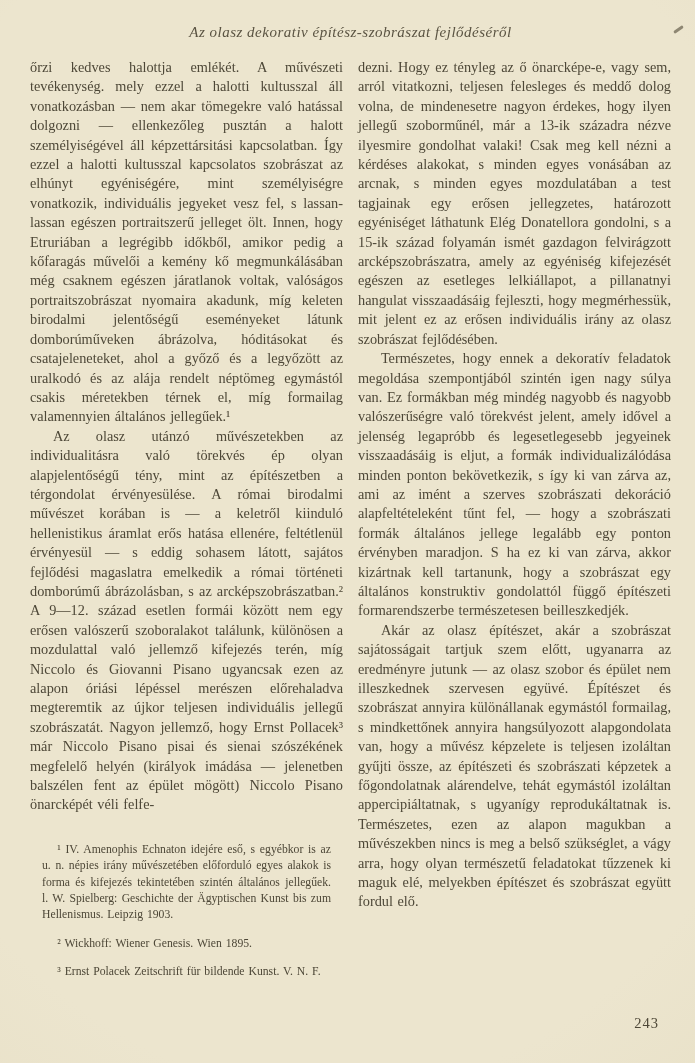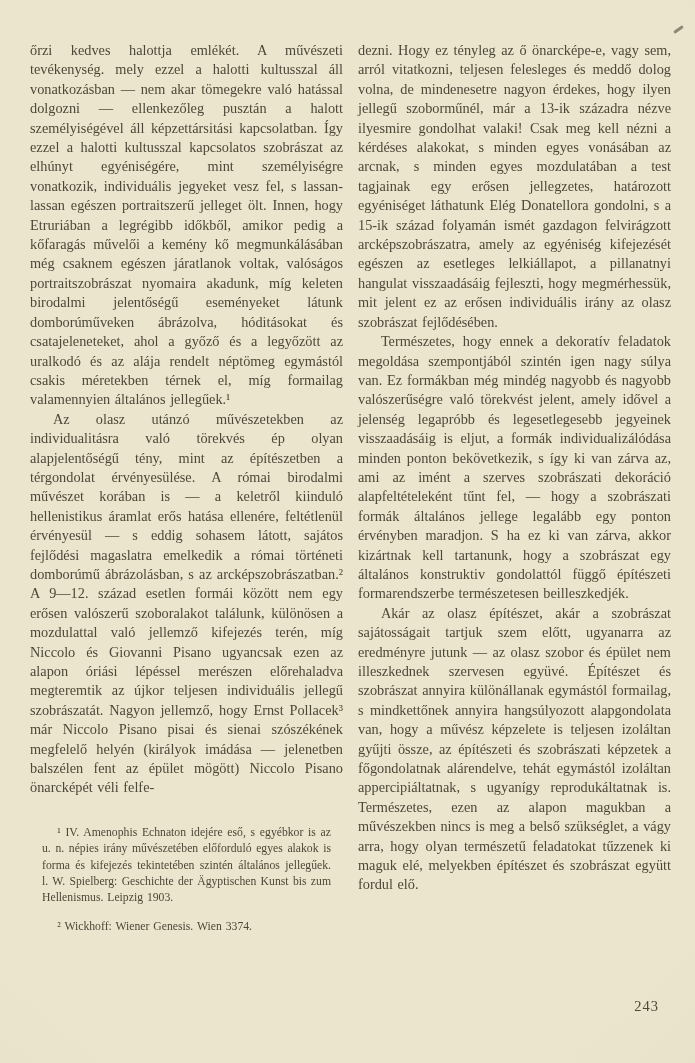--- a/index.html
+++ b/index.html
@@ -86,6 +86,7 @@
 <div class="page">
   <div class="scan-mark"></div>
 
+  <div class="header-title">Az olasz dekorativ építész-szobrászat fejlődéséről</div>
 
   <div class="columns">
 

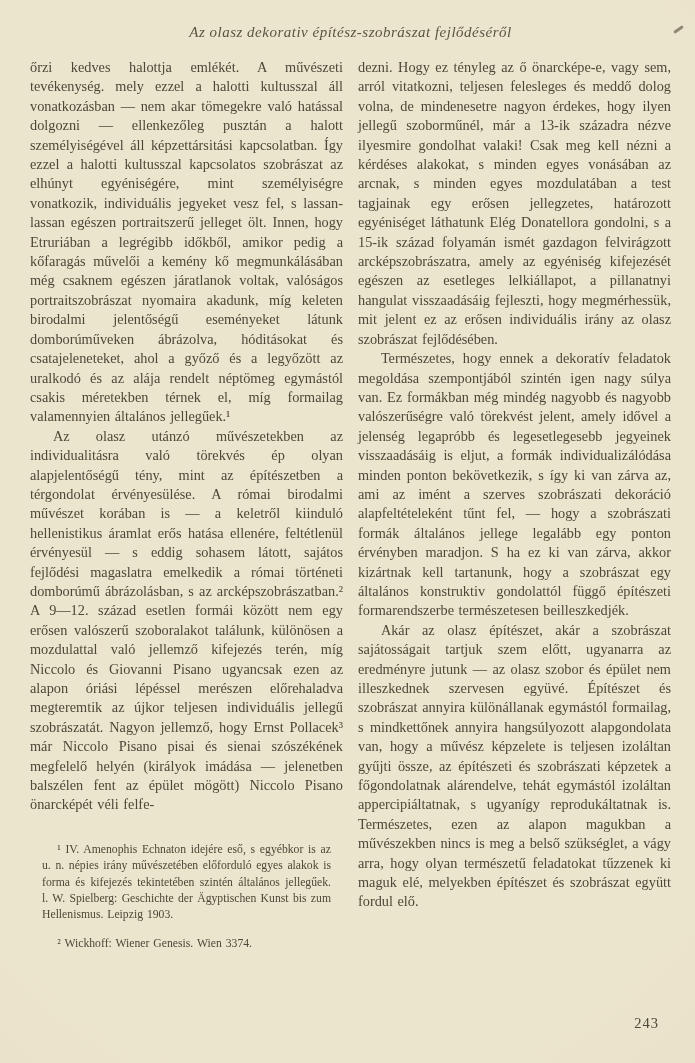--- a/index.html
+++ b/index.html
@@ -96,7 +96,7 @@
 
       <div class="footnotes">
         <p class="footnote">¹ IV. Amenophis Echnaton idejére eső, s egyébkor is az u. n. népies irány művészetében előforduló egyes alakok is forma és kifejezés tekintetében szintén általános jellegűek. l. W. Spielberg: Geschichte der Ägyptischen Kunst bis zum Hellenismus. Leipzig 1903.</p>
-        <p class="footnote">² Wickhoff: Wiener Genesis. Wien 3374.</p>
+        <p class="footnote">² Wickhoff: Wiener Genesis. Wien 1895.</p>
       </div>
     </div>
 

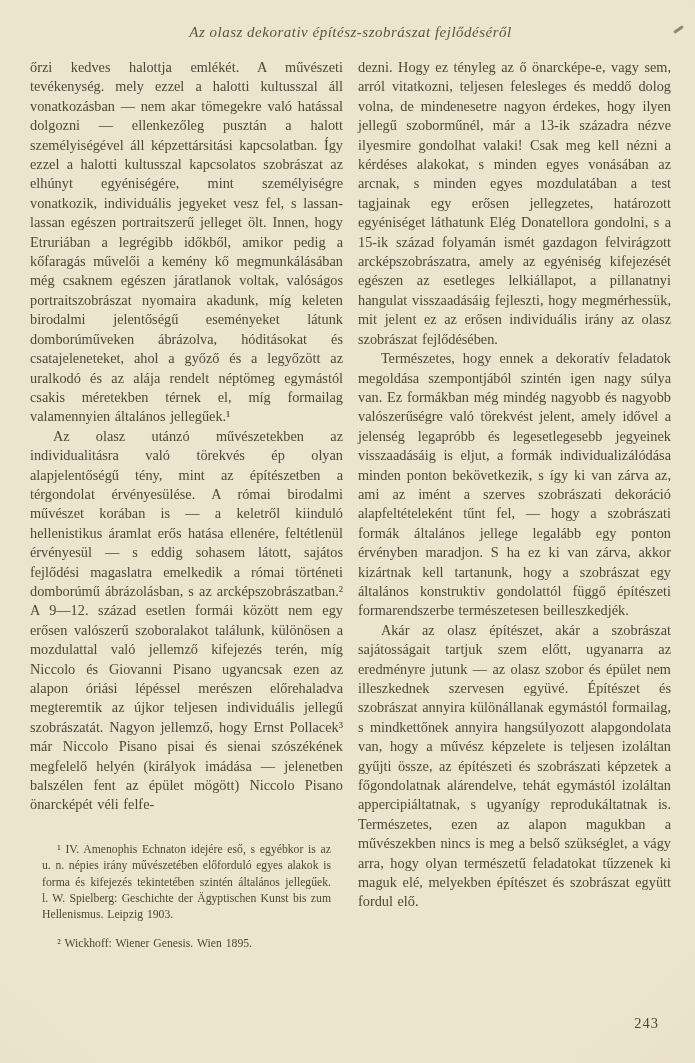--- a/index.html
+++ b/index.html
@@ -97,6 +97,7 @@
       <div class="footnotes">
         <p class="footnote">¹ IV. Amenophis Echnaton idejére eső, s egyébkor is az u. n. népies irány művészetében előforduló egyes alakok is forma és kifejezés tekintetében szintén általános jellegűek. l. W. Spielberg: Geschichte der Ägyptischen Kunst bis zum Hellenismus. Leipzig 1903.</p>
         <p class="footnote">² Wickhoff: Wiener Genesis. Wien 1895.</p>
+        <p class="footnote">³ Ernst Polacek Zeitschrift für bildende Kunst. V. N. F.</p>
       </div>
     </div>
 

